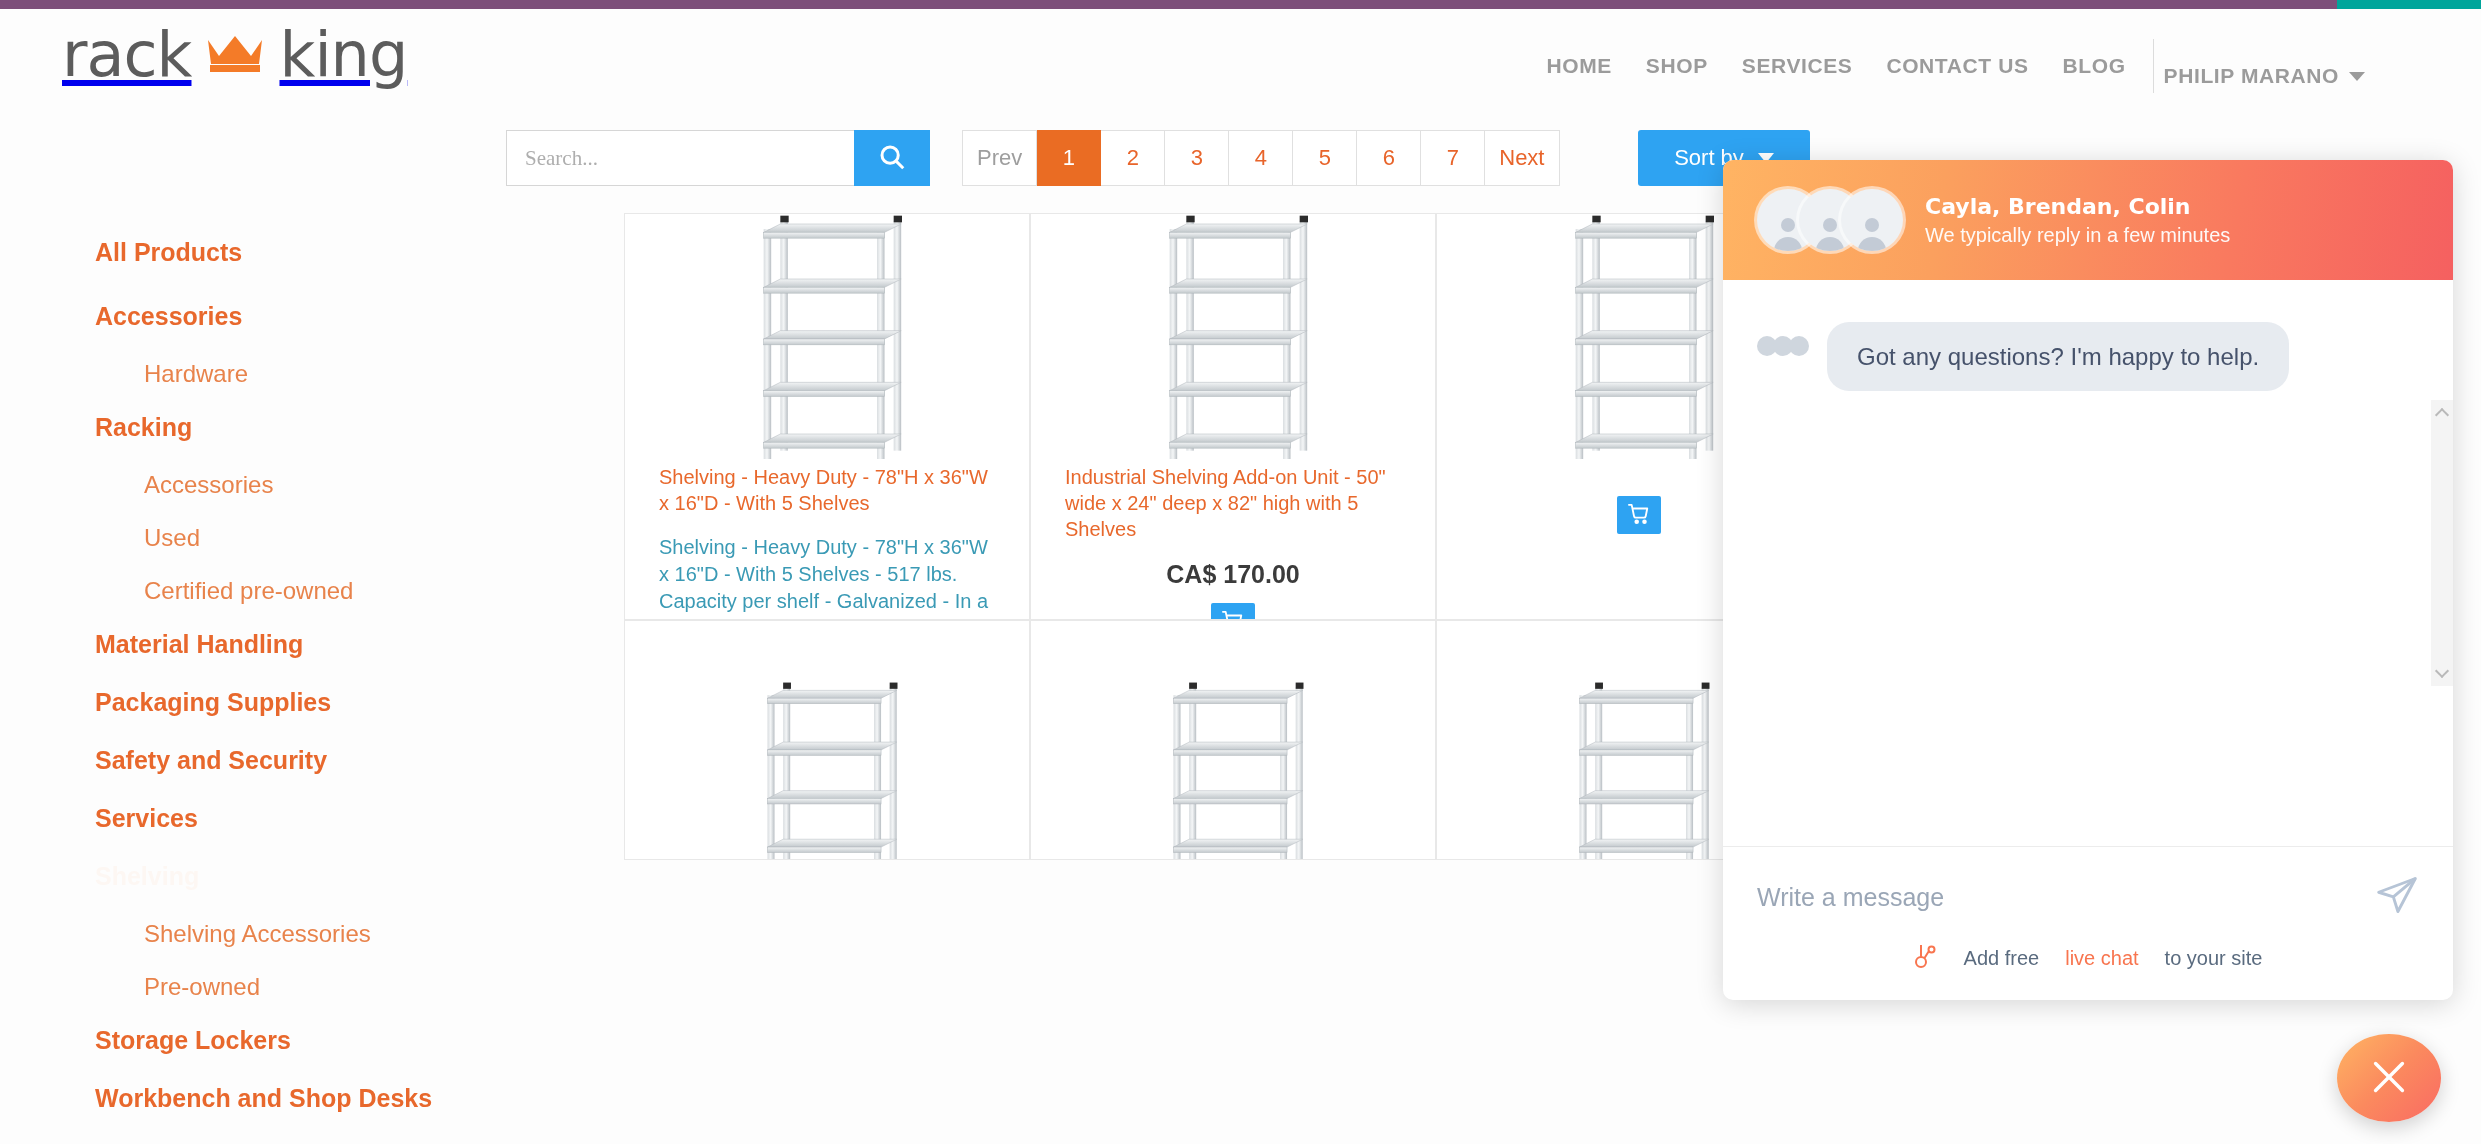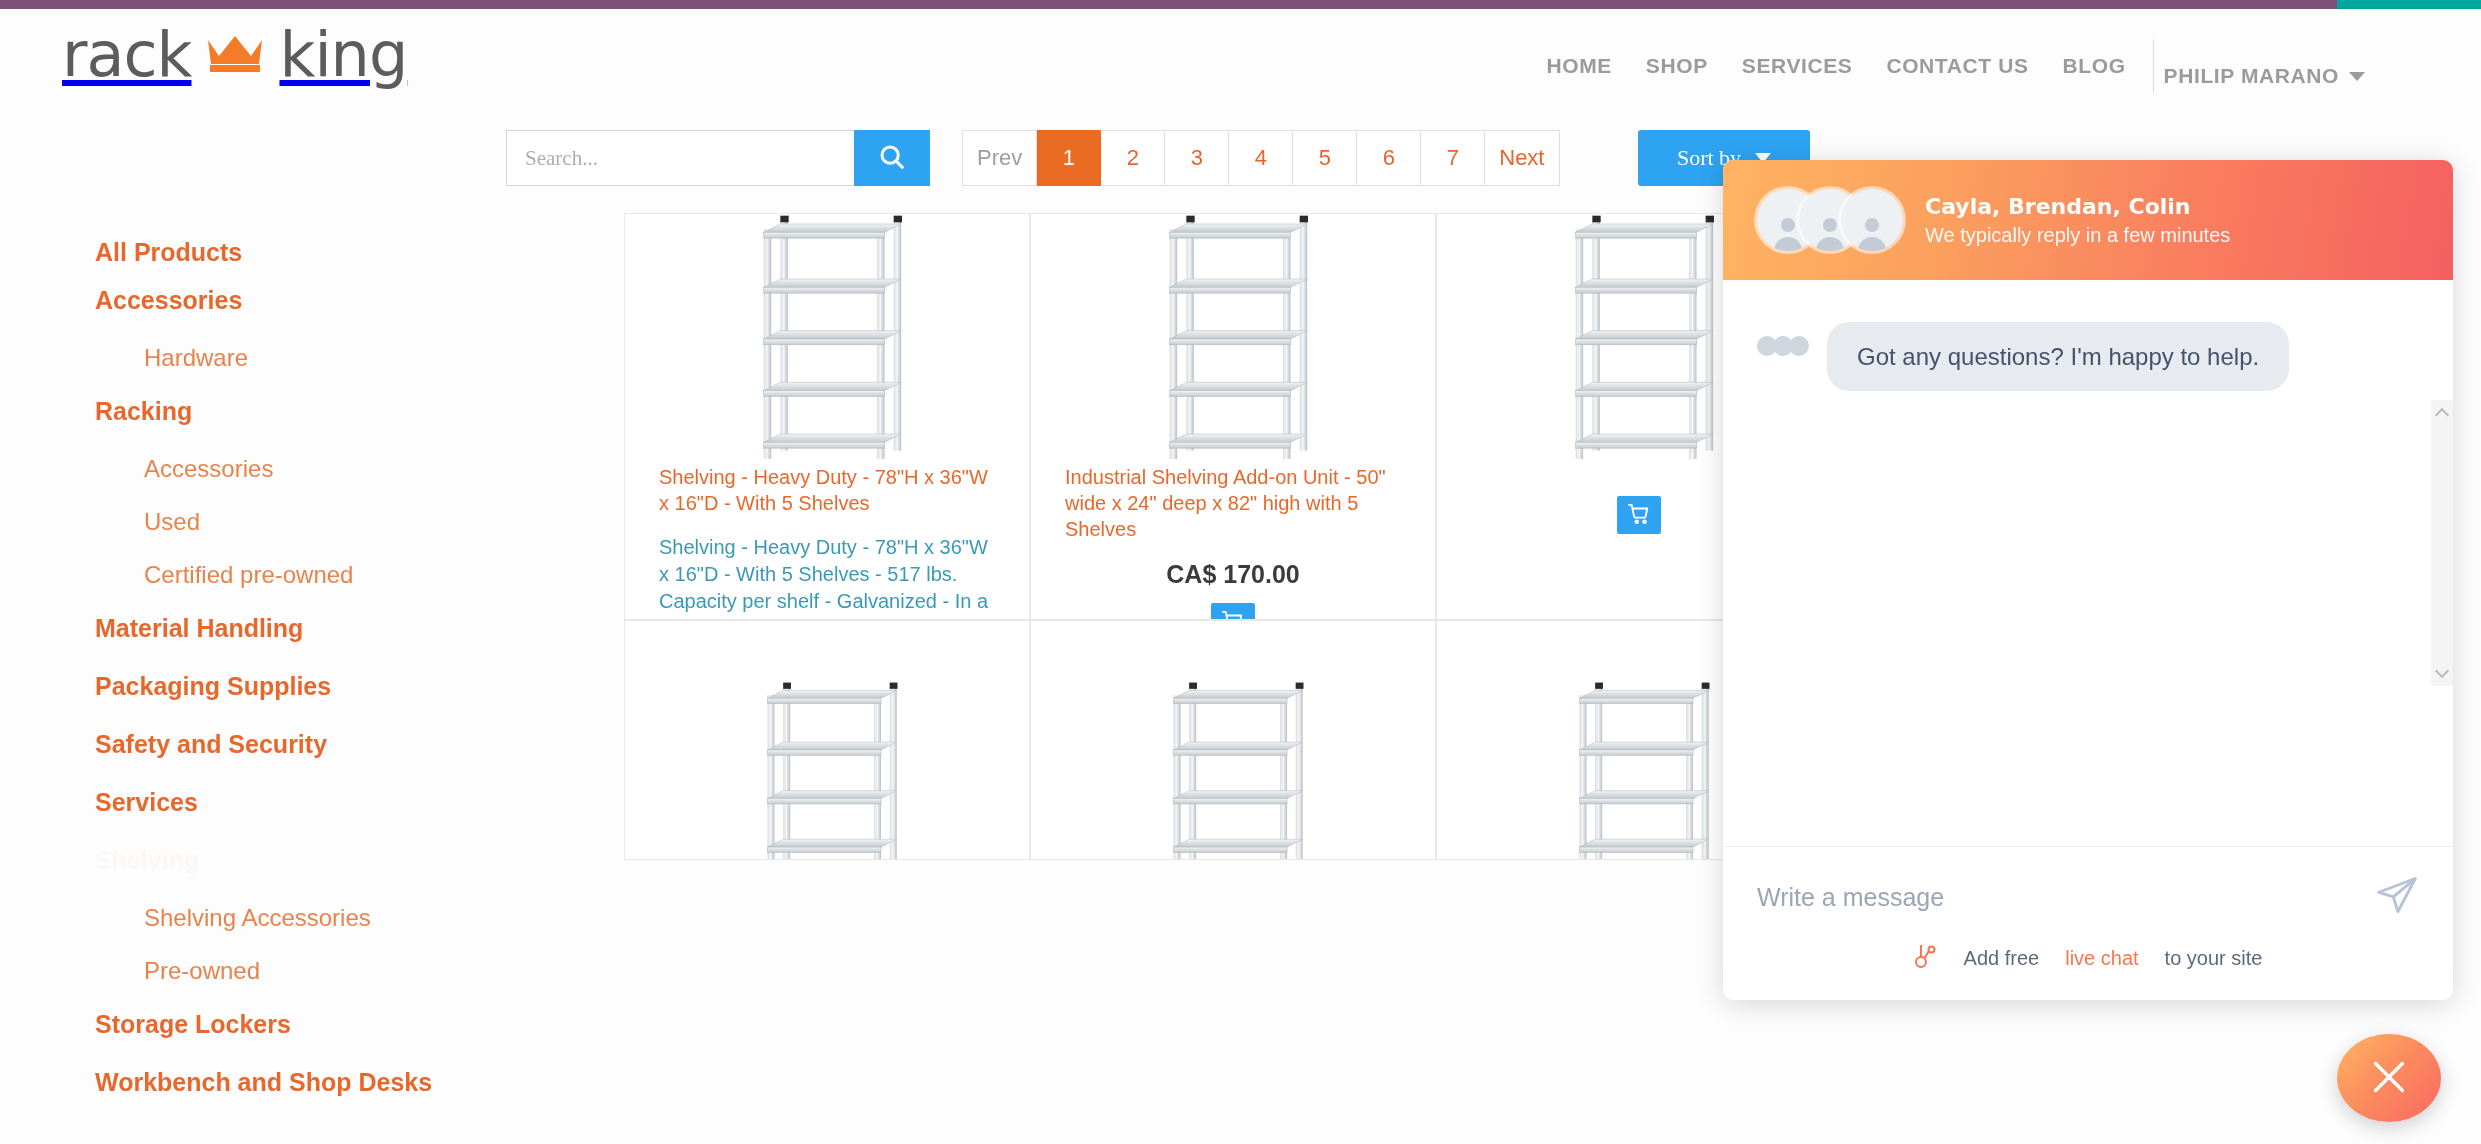--- a/index.html
+++ b/index.html
@@ -79,7 +79,7 @@
     position: absolute; left: 1638px; top: 0; height: 56px; min-width: 172px;
     background: #2ea3f2; color: #fff; border: none; border-radius: 3px; cursor: pointer;
     display: flex; align-items: center; justify-content: center; gap: 14px;
-    font-size: 22px; font-family: Liberation Serif, serif; padding: 16px 20px;
+    font-size: 22px; font-family: Liberation Sans, sans-serif; padding: 16px 20px;
   }
   .sortby .caret { width: 0; height: 0; border-left: 8px solid transparent; border-right: 8px solid transparent; border-top: 10px solid #fff; }
 

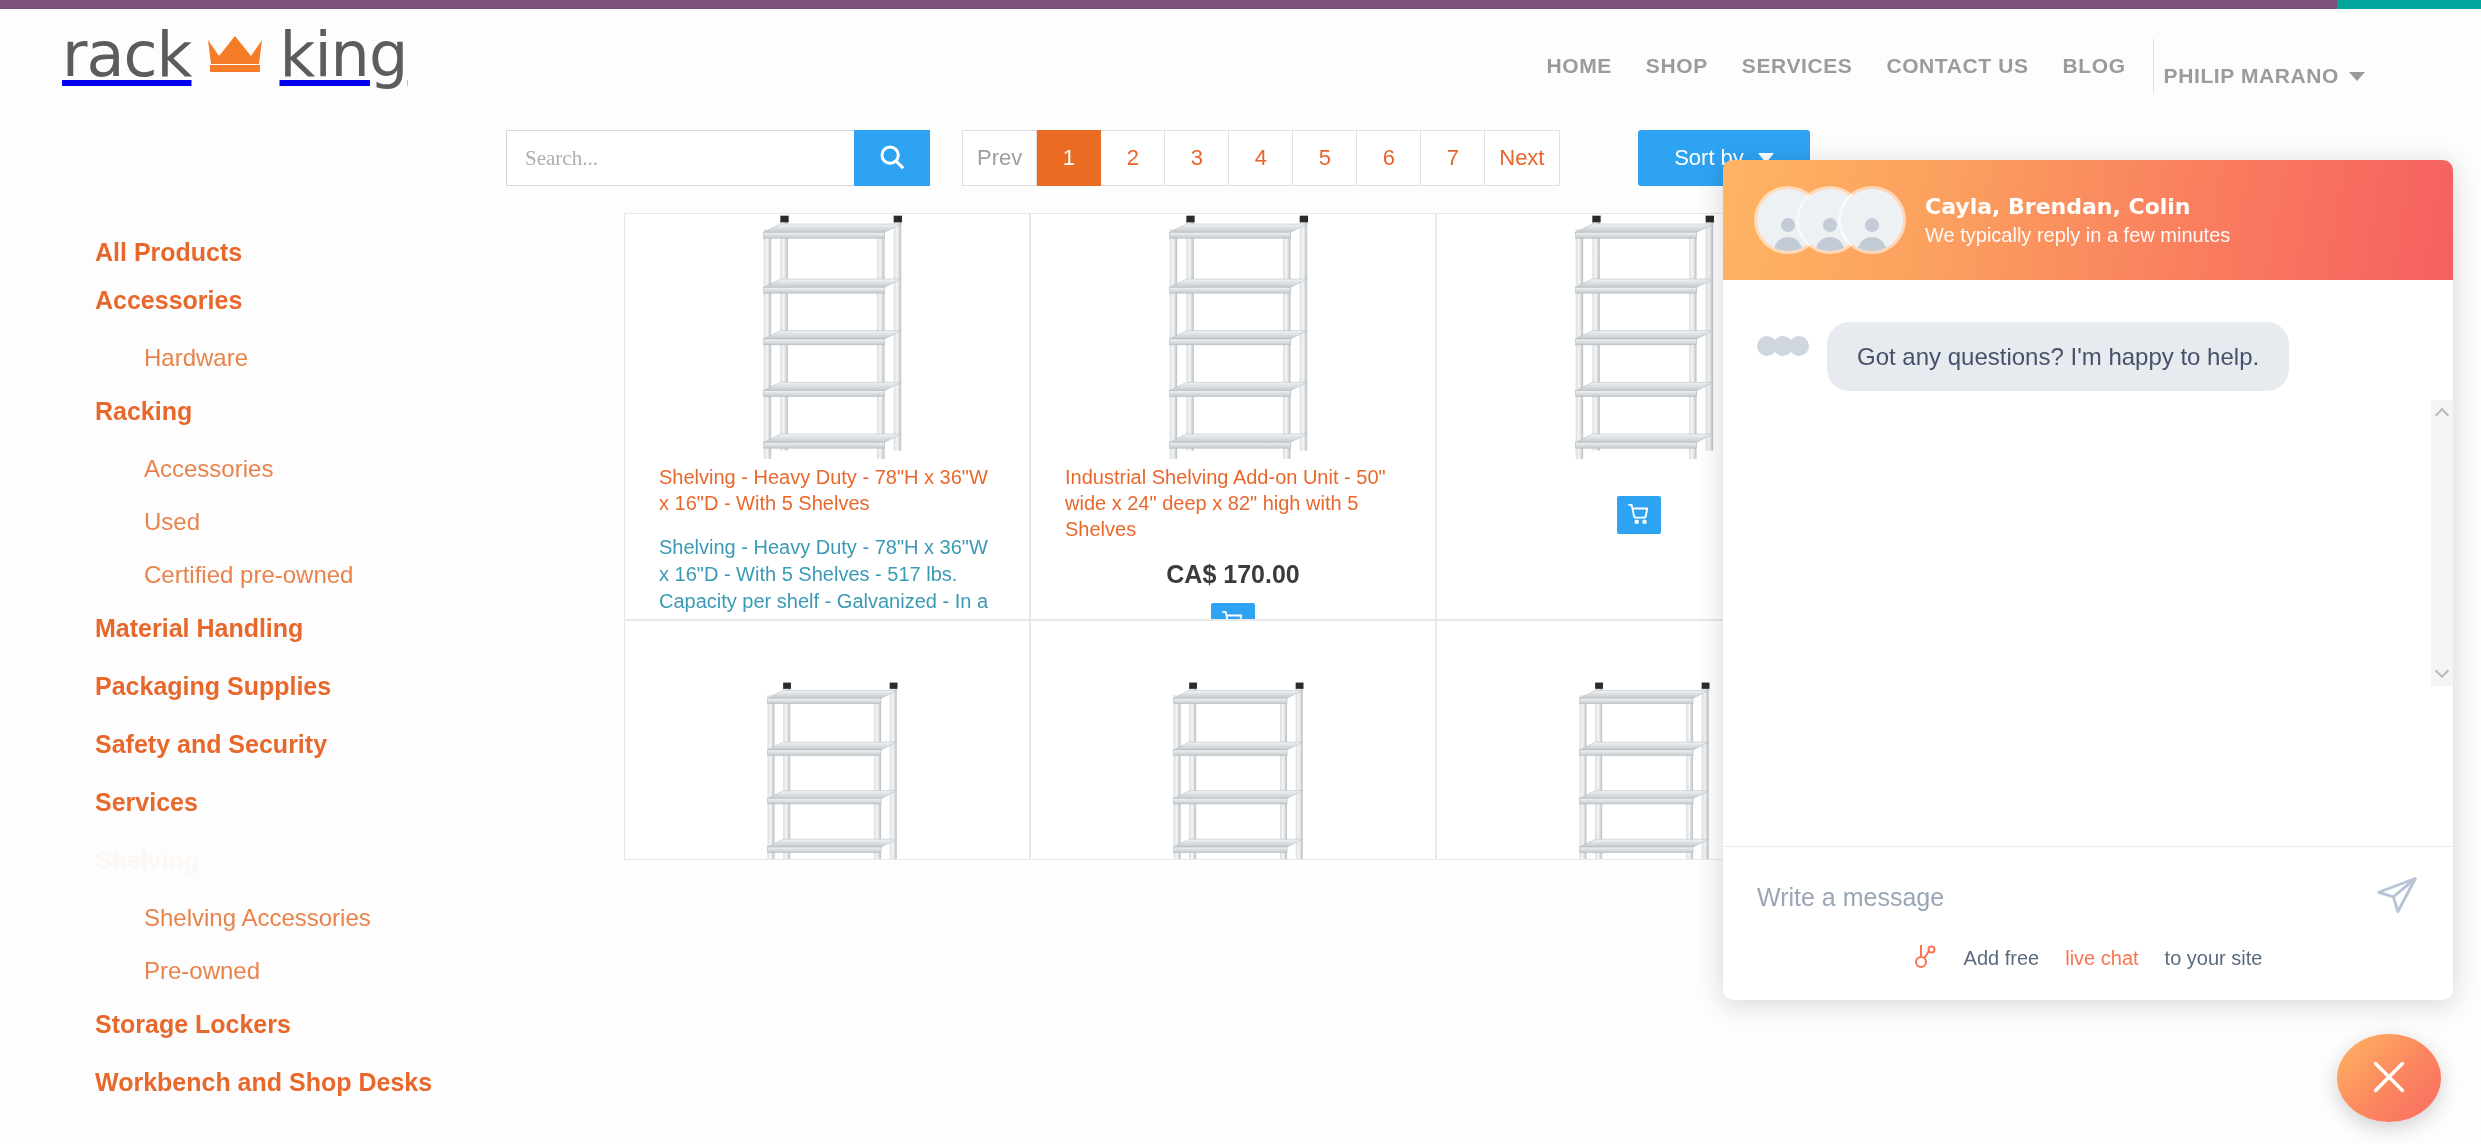--- a/index.html
+++ b/index.html
@@ -90,7 +90,7 @@
     font-size: 25px; font-weight: 700; color: #e8682c; margin-bottom: 29px;
     font-family: "Liberation Sans", sans-serif;
   }
-  .cat-parent.first { margin-bottom: 19px; }
+  .cat-parent.first { margin-bottom: 35px; }
   .cat-child {
     font-size: 24px; font-weight: 400; color: #e8834b; margin-left: 49px; margin-bottom: 25px;
     font-family: "Liberation Sans", sans-serif;

